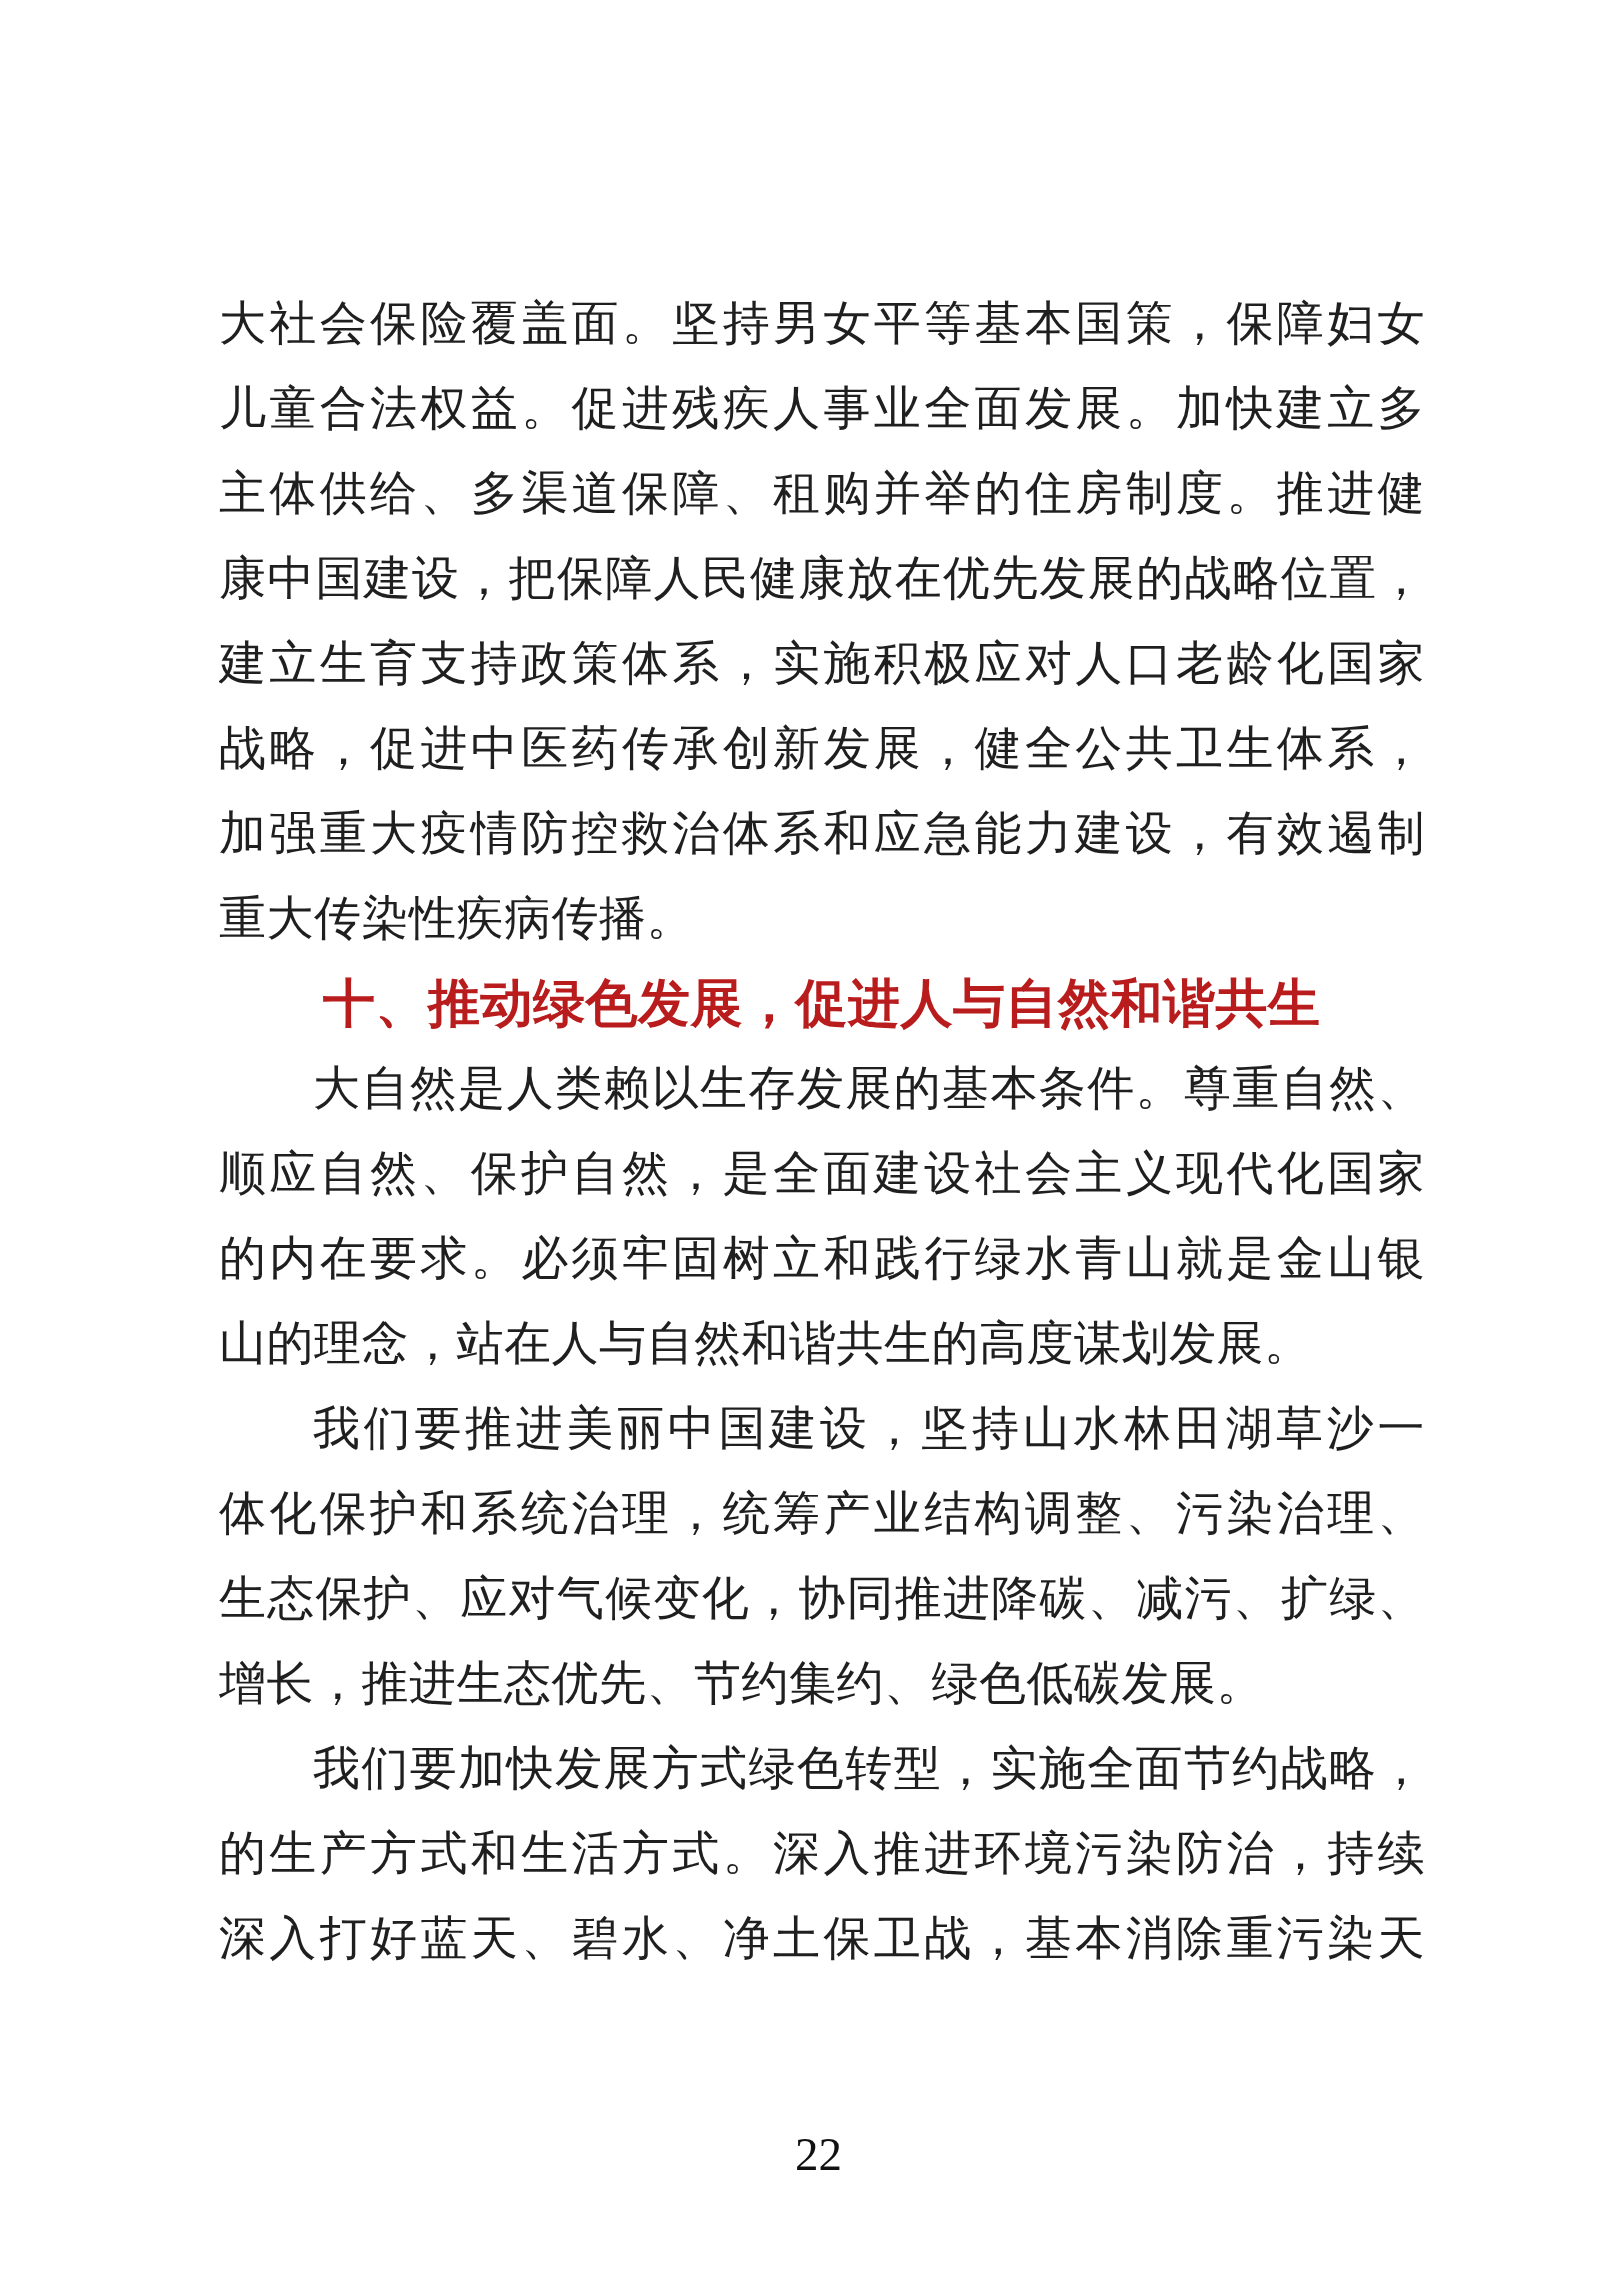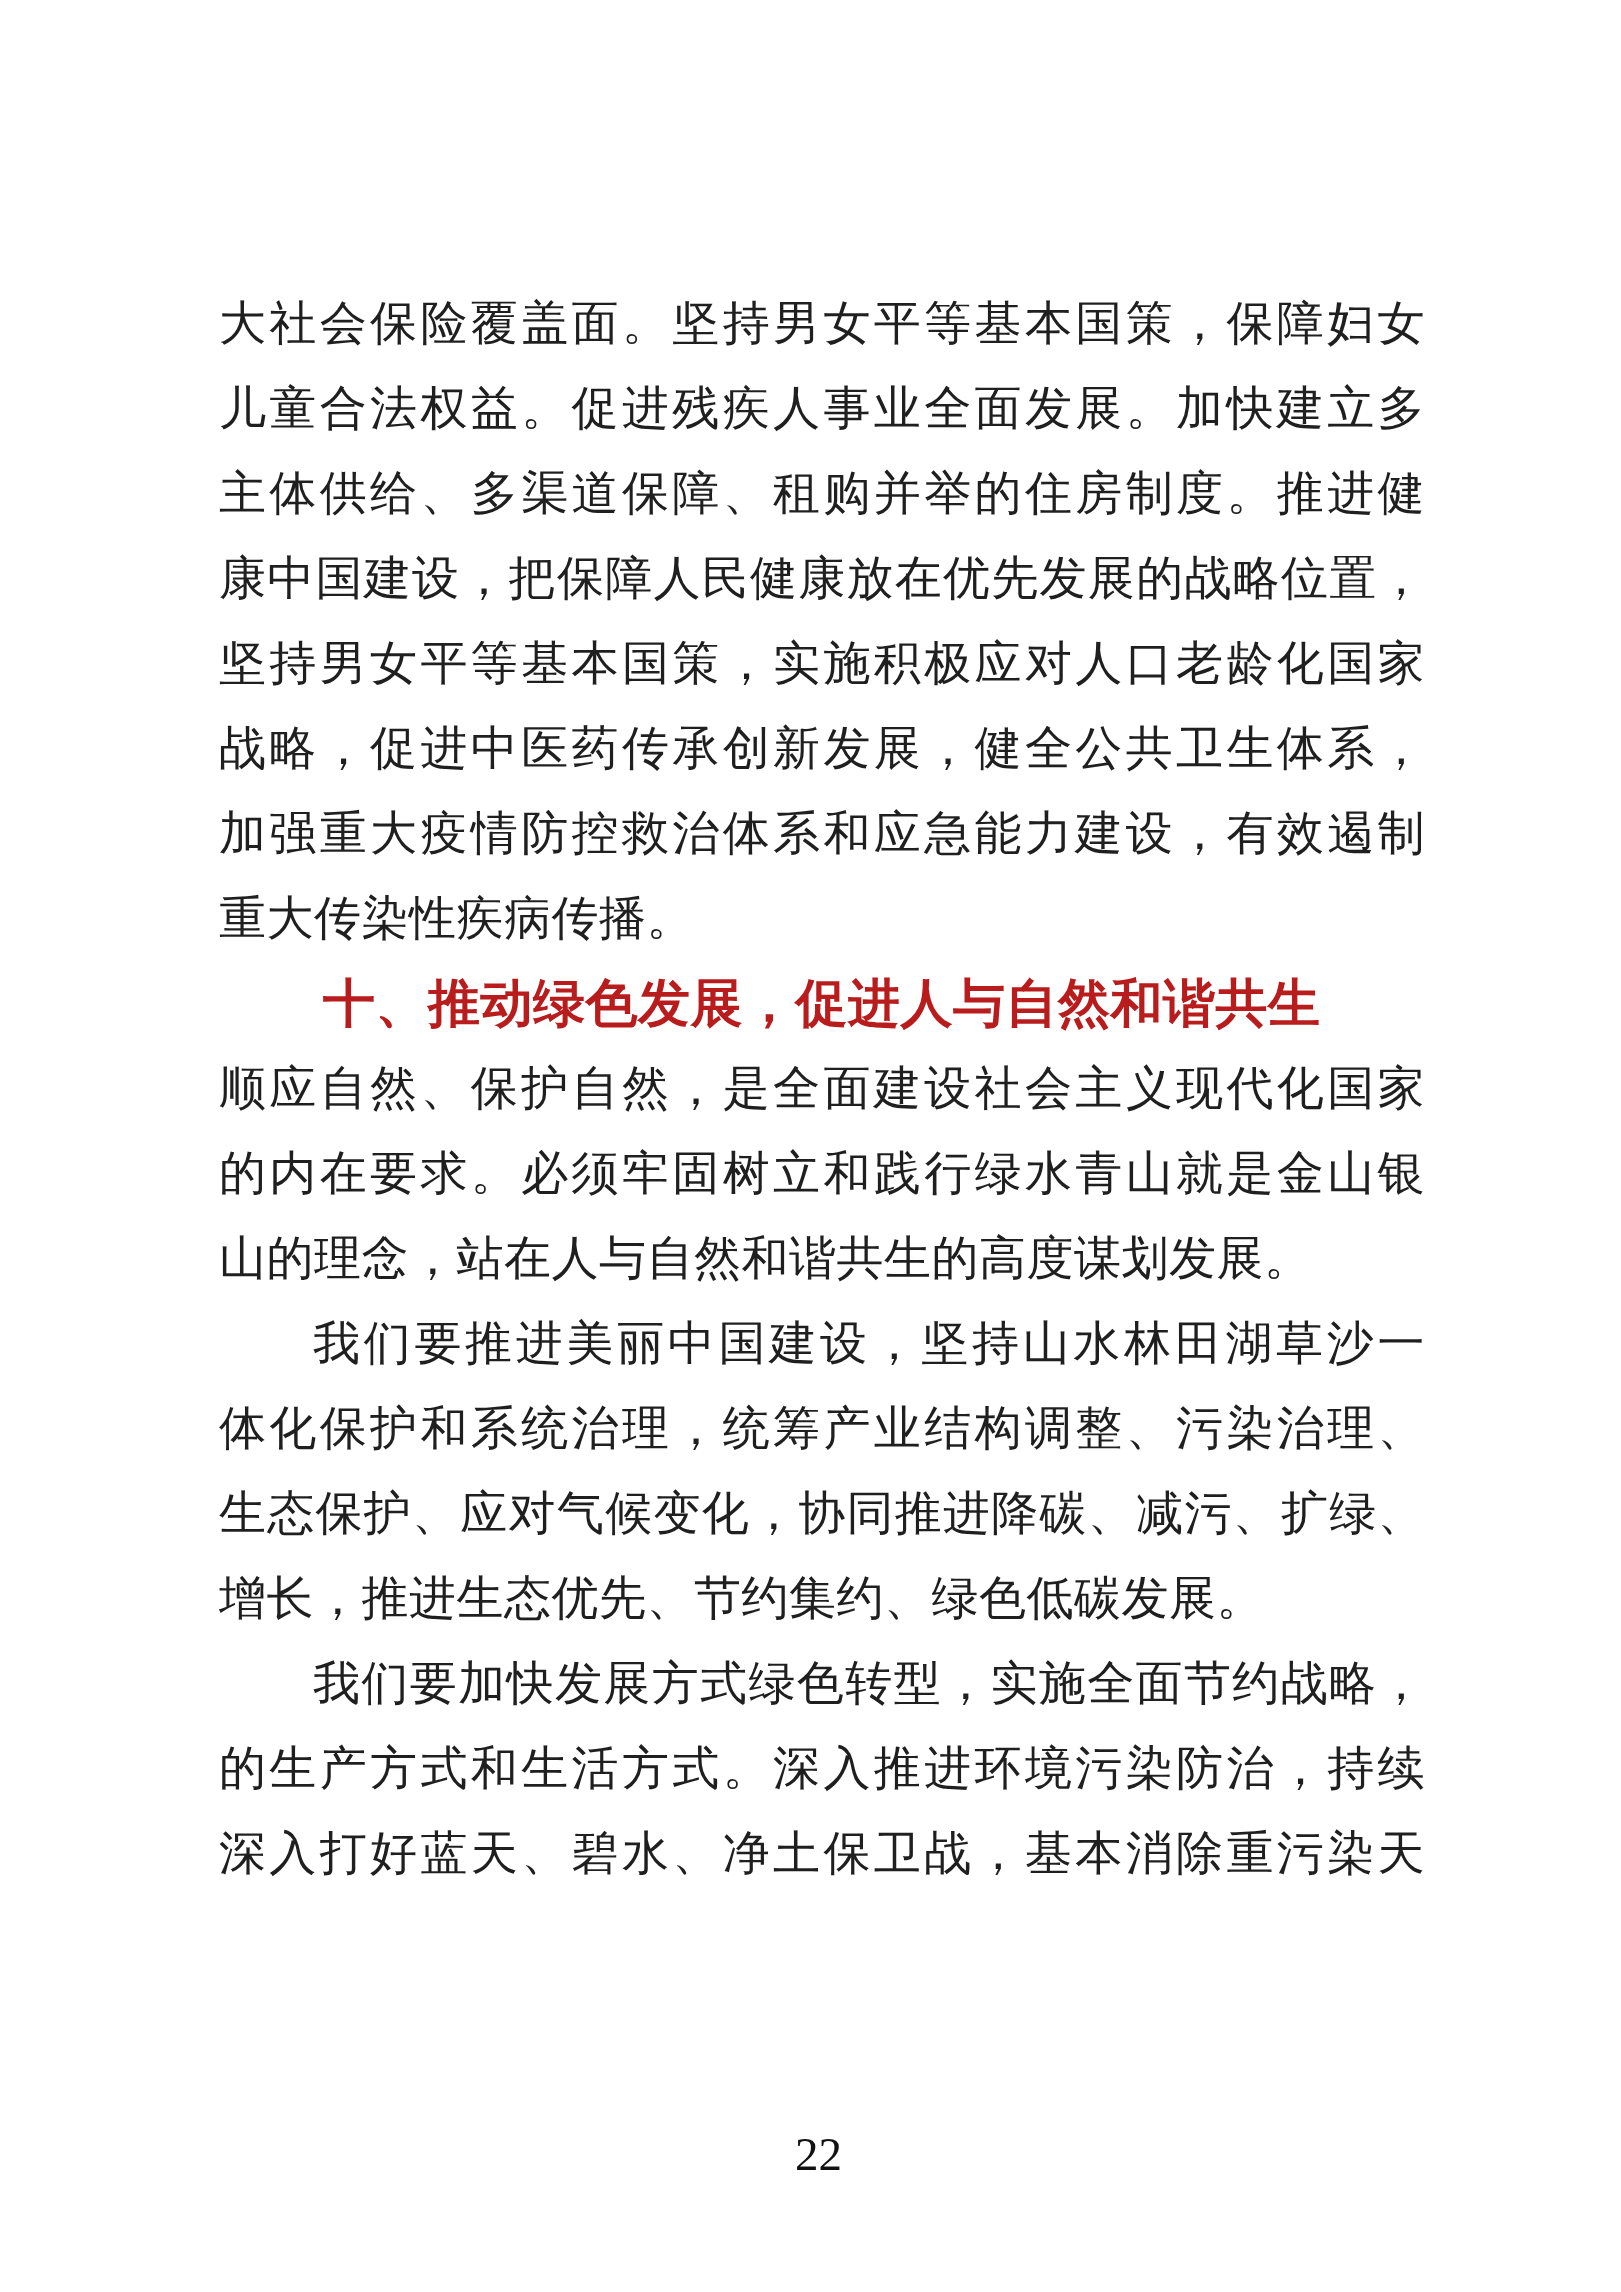--- a/index.html
+++ b/index.html
@@ -70,7 +70,7 @@
     <div class="line">儿童合法权益。促进残疾人事业全面发展。加快建立多</div>
     <div class="line">主体供给、多渠道保障、租购并举的住房制度。推进健</div>
     <div class="line">康中国建设，把保障人民健康放在优先发展的战略位置，</div>
-    <div class="line">坚持男女平等基本国策，实施积极应对人口老龄化国家</div>
+    <div class="line">建立生育支持政策体系，实施积极应对人口老龄化国家</div>
     <div class="line">战略，促进中医药传承创新发展，健全公共卫生体系，</div>
     <div class="line">加强重大疫情防控救治体系和应急能力建设，有效遏制</div>
     <div class="line endline">重大传染性疾病传播。</div>

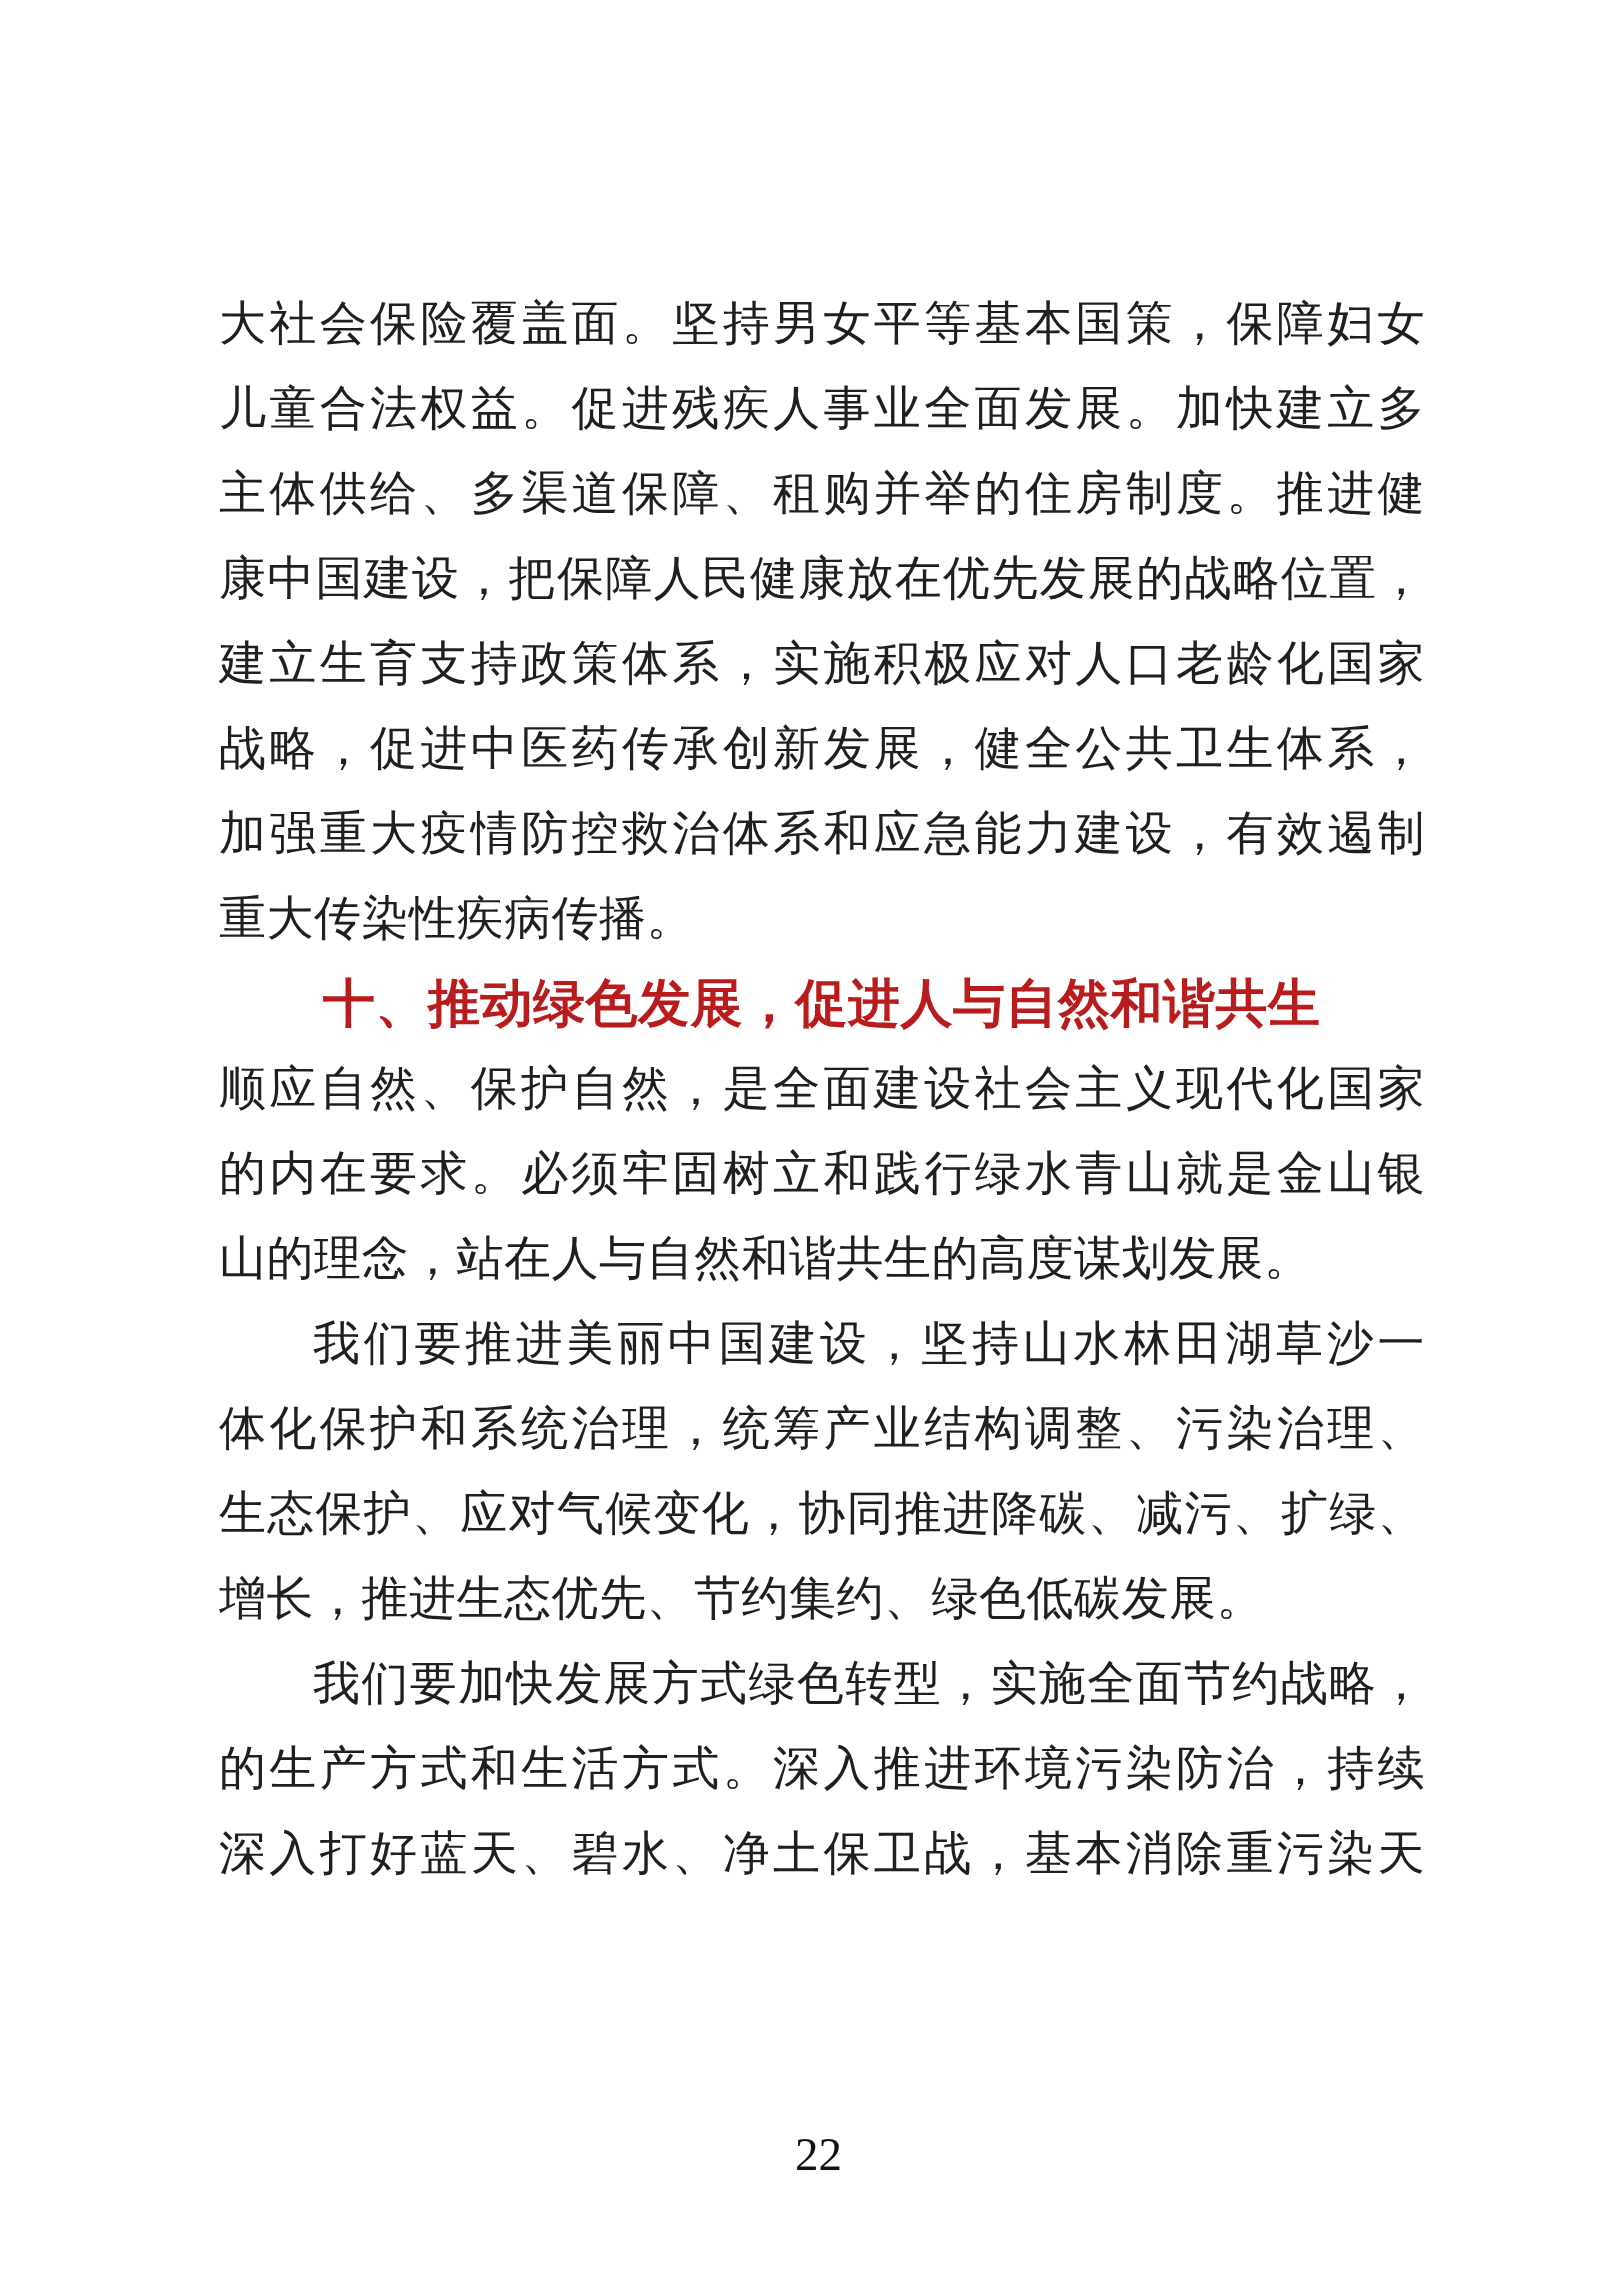--- a/index.html
+++ b/index.html
@@ -75,6 +75,7 @@
     <div class="line">加强重大疫情防控救治体系和应急能力建设，有效遏制</div>
     <div class="line endline">重大传染性疾病传播。</div>
     <div class="line heading">十、推动绿色发展，促进人与自然和谐共生</div>
+    <div class="line indent">大自然是人类赖以生存发展的基本条件。尊重自然、</div>
     <div class="line">顺应自然、保护自然，是全面建设社会主义现代化国家</div>
     <div class="line">的内在要求。必须牢固树立和践行绿水青山就是金山银</div>
     <div class="line endline">山的理念，站在人与自然和谐共生的高度谋划发展。</div>

